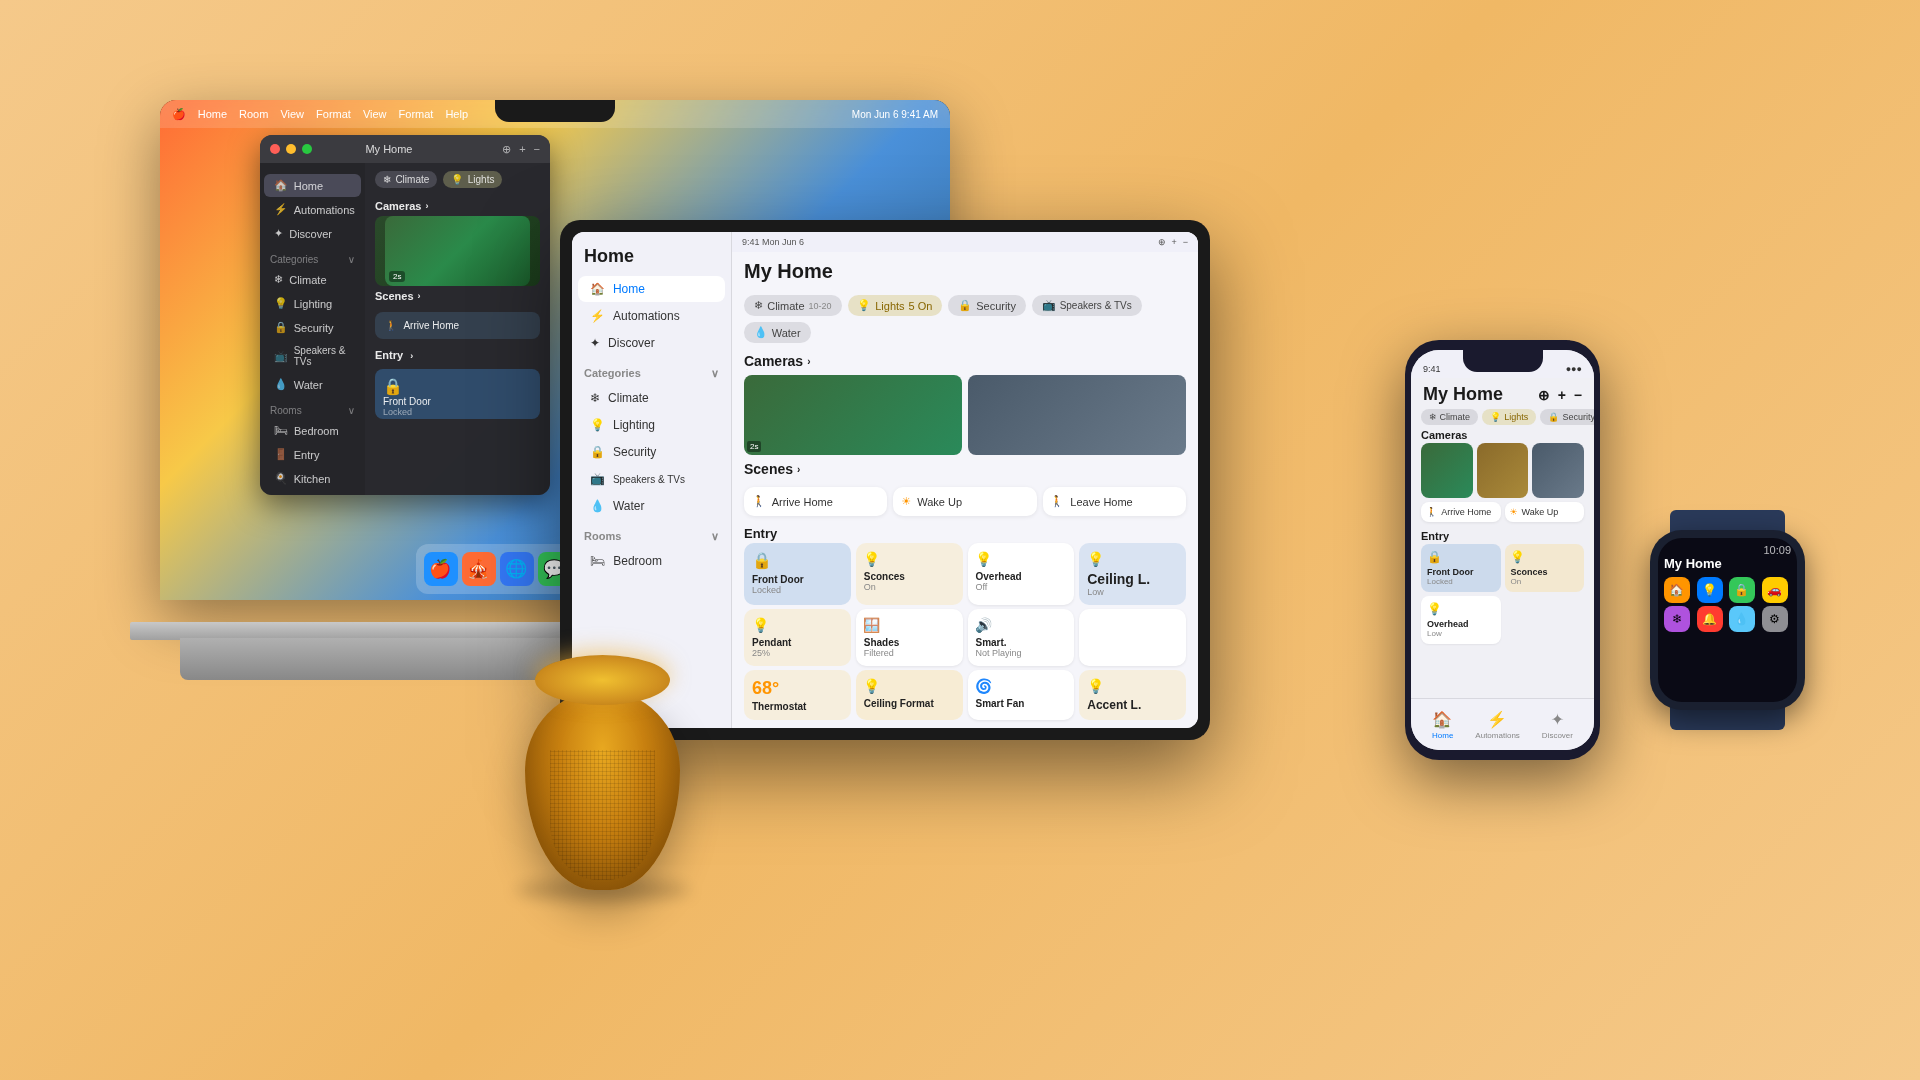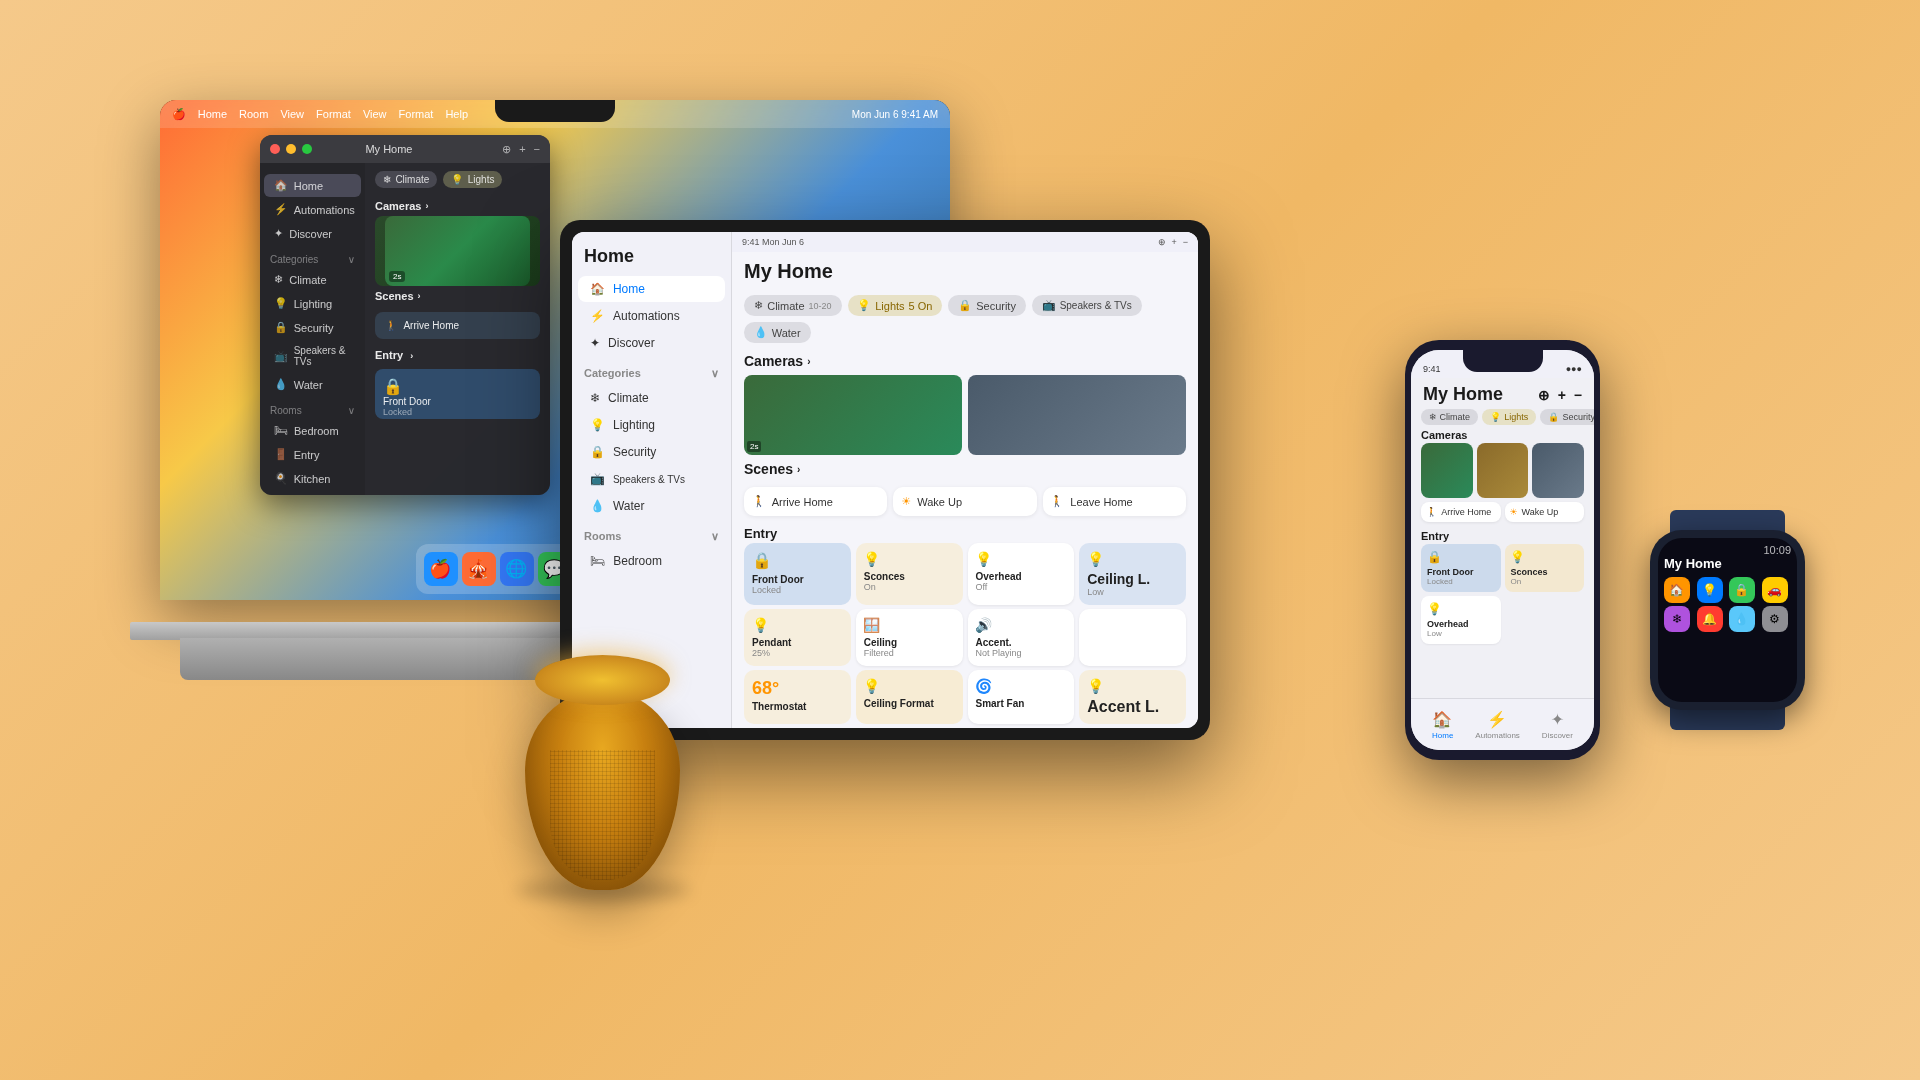--- a/index.html
+++ b/index.html
@@ -1032,7 +1032,7 @@
           </div>
           <div style="background:white;border-radius:10px;padding:8px;font-size:10px;box-shadow:0 1px 3px rgba(0,0,0,0.08)">
             <div style="font-size:14px">🪟</div>
-            <div style="font-size:10px;font-weight:600;color:#222;margin-top:4px">Ceiling</div>
+            <div style="font-size:10px;font-weight:600;color:#222;margin-top:4px">Shades</div>
             <div style="font-size:9px;color:#888">Filtered</div>
           </div>
           <div style="background:white;border-radius:10px;padding:8px;font-size:10px;box-shadow:0 1px 3px rgba(0,0,0,0.08)">

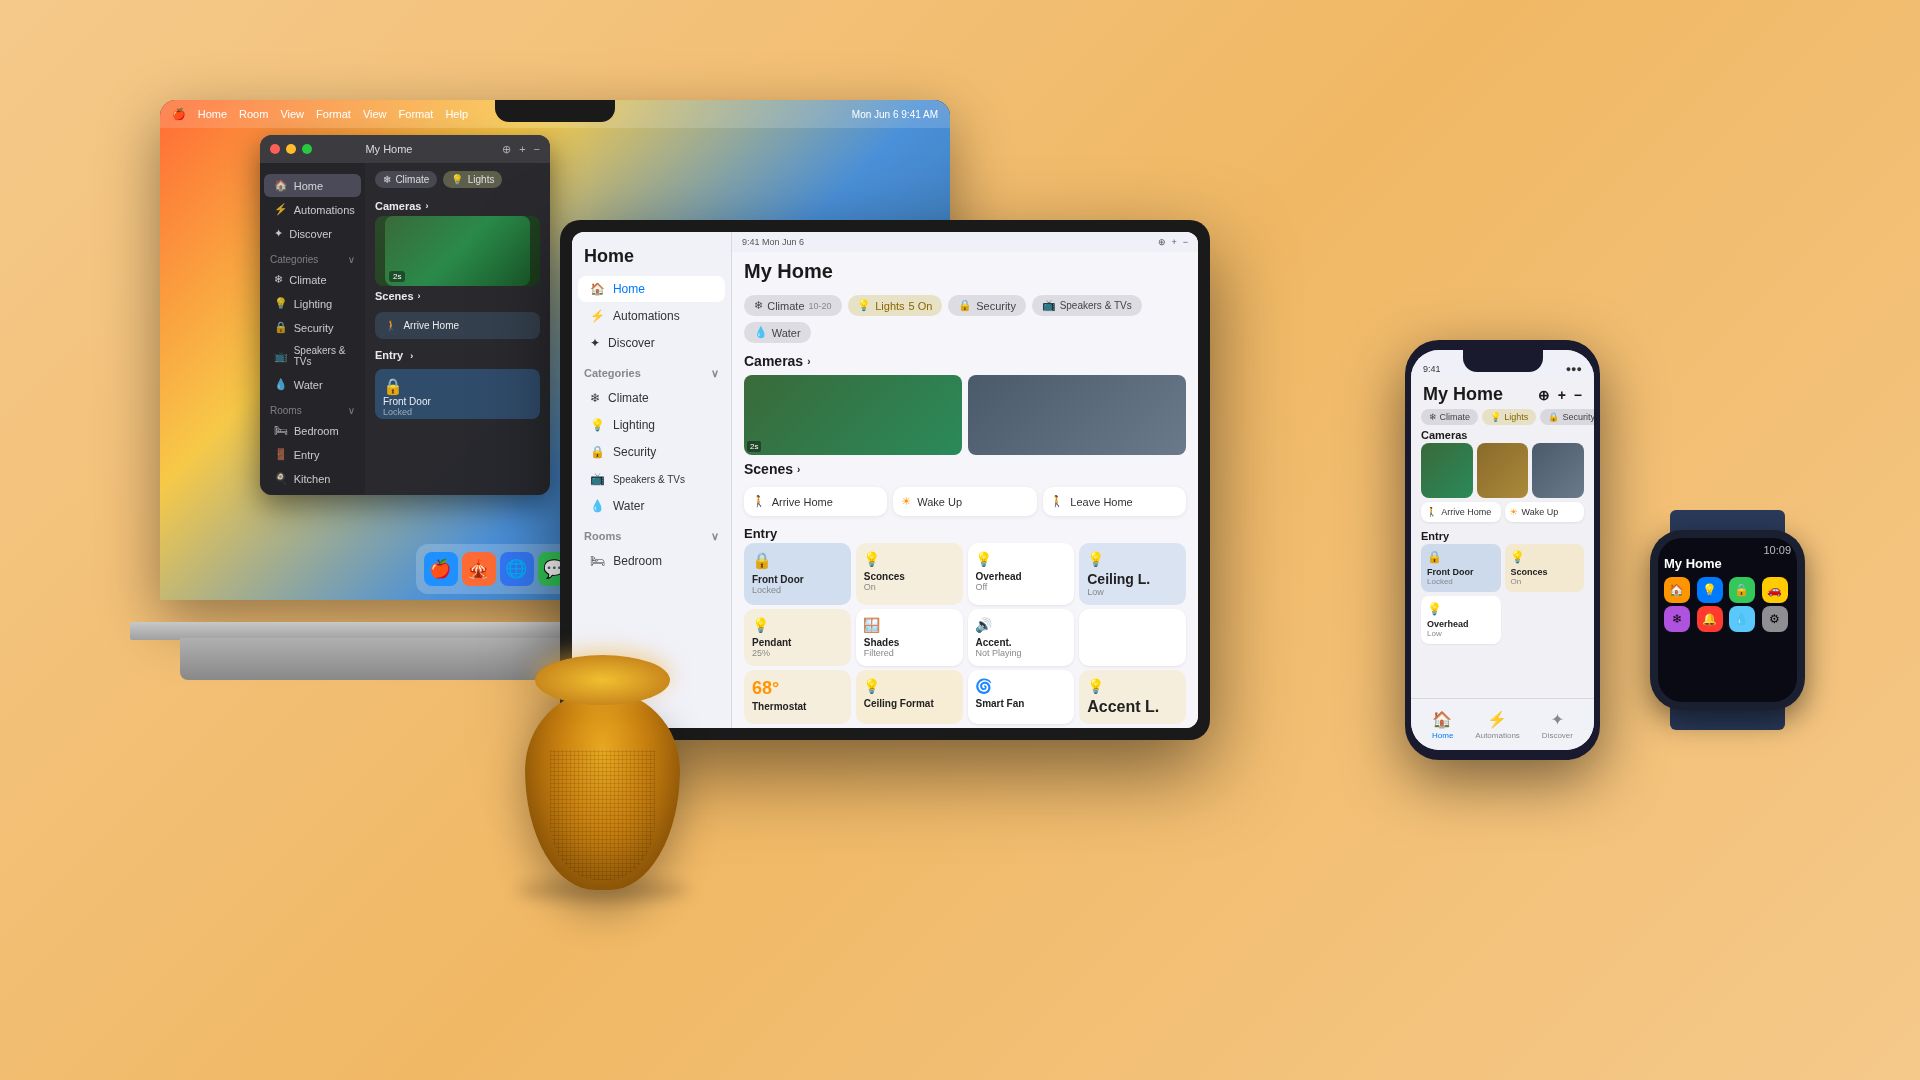--- a/index.html
+++ b/index.html
@@ -1037,7 +1037,7 @@
           </div>
           <div style="background:white;border-radius:10px;padding:8px;font-size:10px;box-shadow:0 1px 3px rgba(0,0,0,0.08)">
             <div style="font-size:14px">🔊</div>
-            <div style="font-size:10px;font-weight:600;color:#222;margin-top:4px">Accent.</div>
+            <div style="font-size:10px;font-weight:600;color:#222;margin-top:4px">Smart.</div>
             <div style="font-size:9px;color:#888">Not Playing</div>
           </div>
           <div style="background:white;border-radius:10px;padding:8px;font-size:10px;box-shadow:0 1px 3px rgba(0,0,0,0.08)"></div>

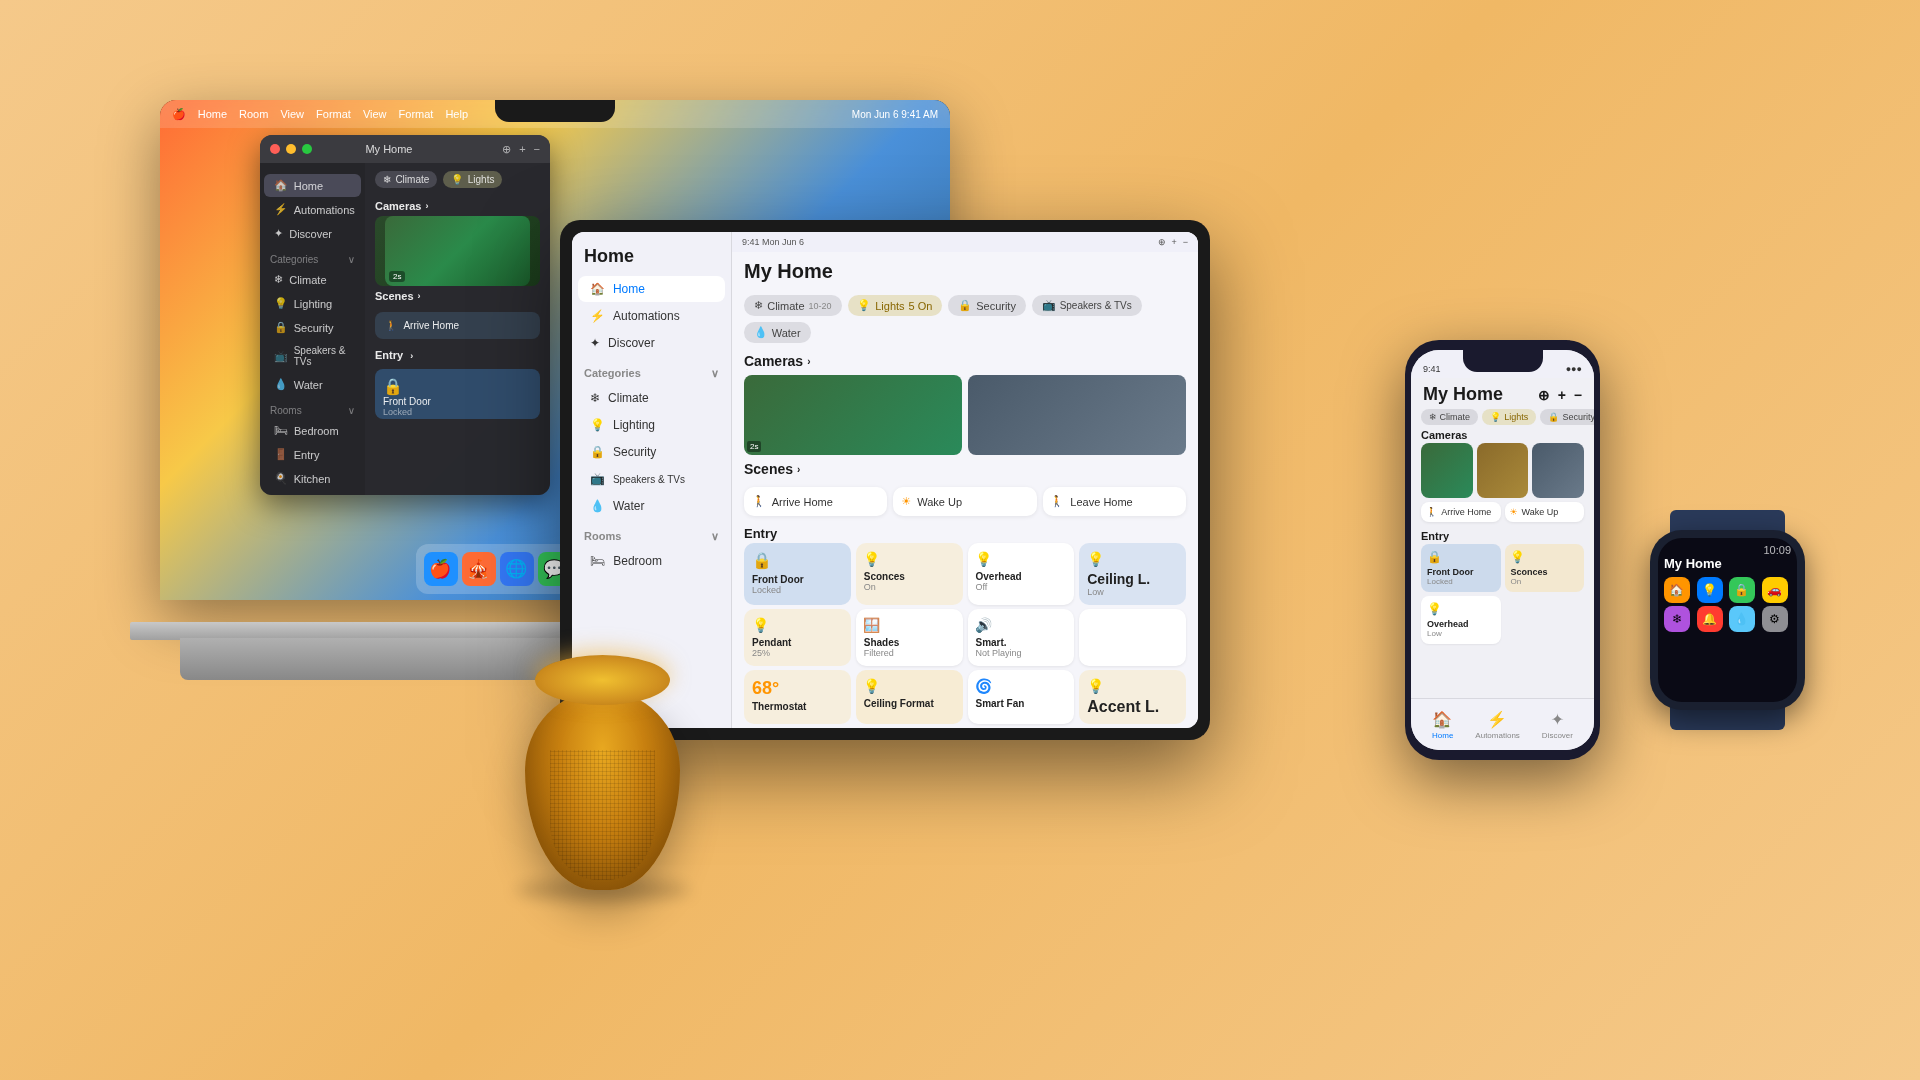--- a/index.html
+++ b/index.html
@@ -1061,7 +1061,7 @@
           </div>
           <div style="background:rgba(255,200,60,0.15);border-radius:10px;padding:8px;font-size:10px">
             <div style="color:#ff9500;font-size:14px">💡</div>
-            <div style="font-size:16px;font-weight:600;color:#222;margin-top:4px">Accent L.</div>
+            <div style="font-size:12px;font-weight:600;color:#222;margin-top:4px">Accent L.</div>
 
           </div>
         </div>

